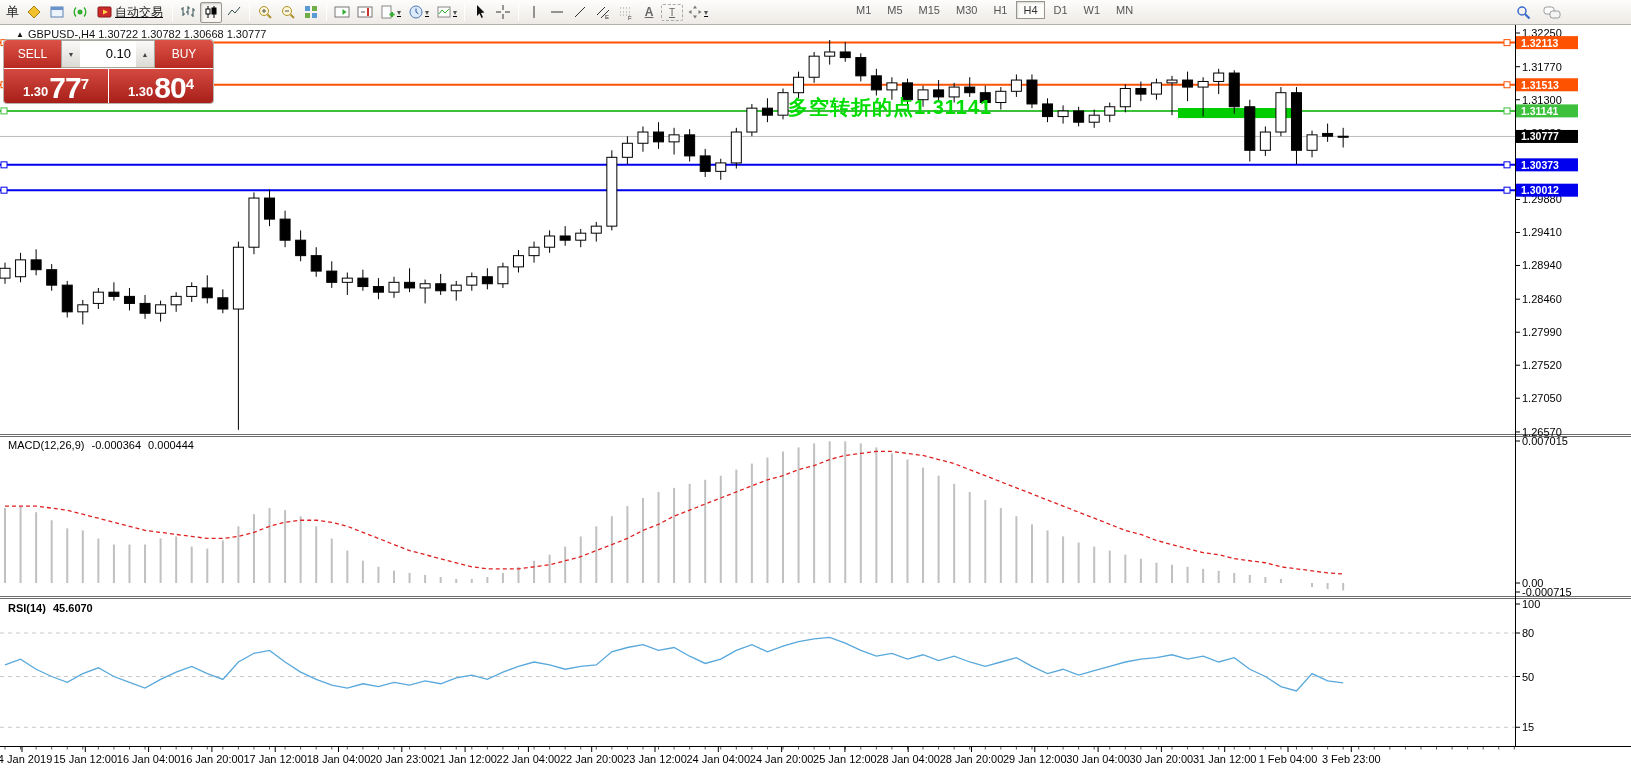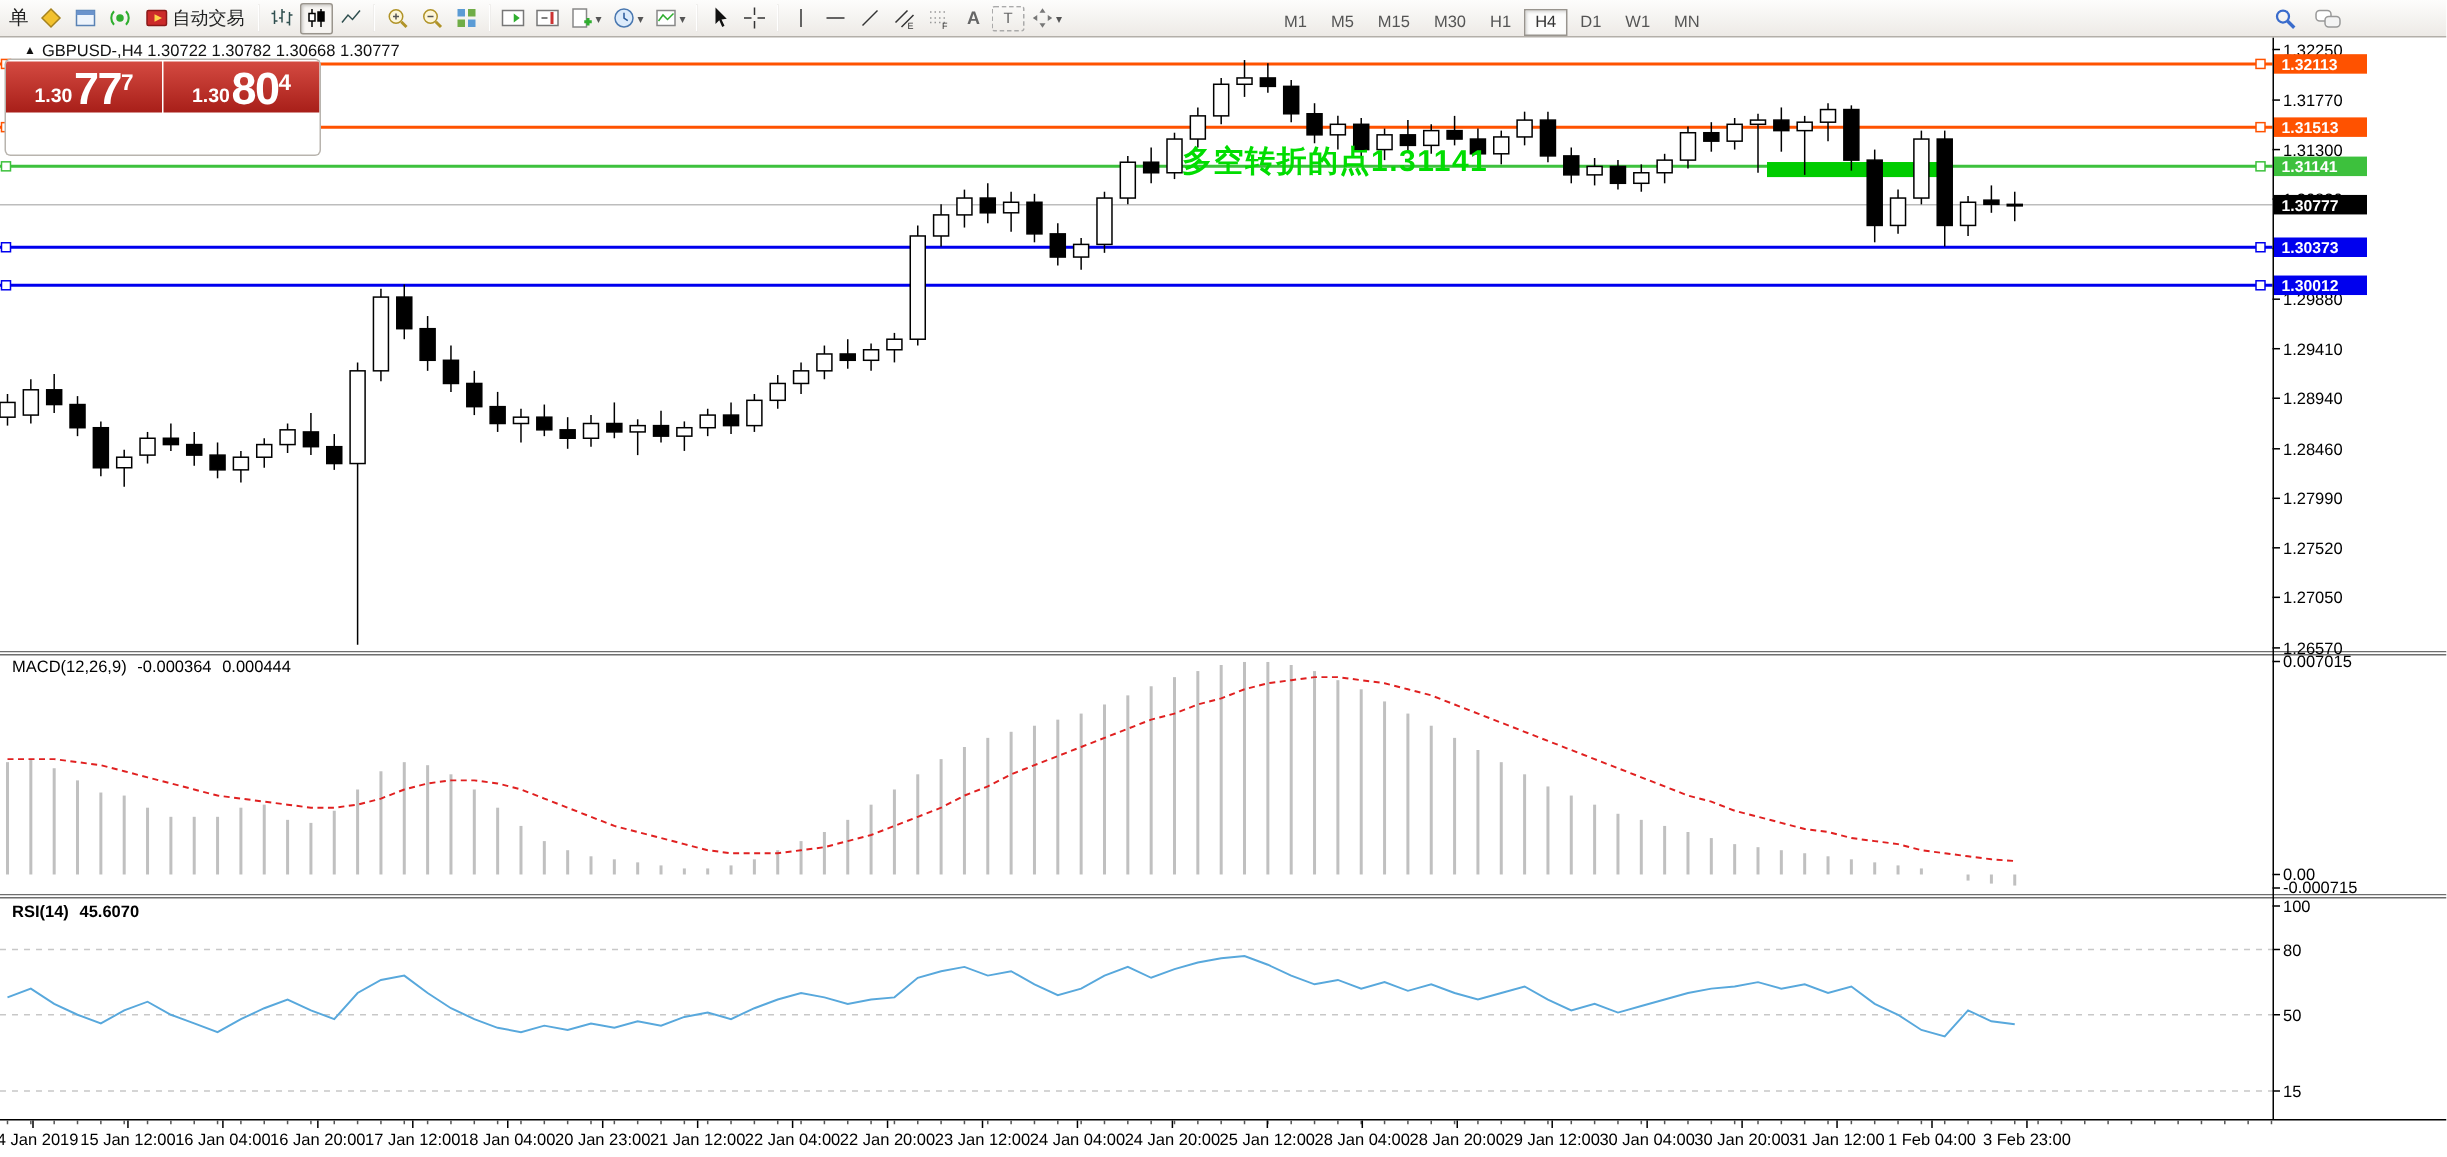--- a/index.html
+++ b/index.html
@@ -17,7 +17,7 @@
 .tb-text { font-size: 13px; color: #222; padding: 0 3px; }
 .tb-btn {
   height: 21px; min-width: 22px; display: flex; align-items: center; justify-content: center;
-  border: 1px solid transparent; border-radius: 2px; background: transparent;
+  border: 1px solid transparent; border-radius: 2px; background: transparent; text-decoration: underline;
 }
 .tb-btn.active { border: 1px solid #9a958d; background: #f7f5f2; box-shadow: inset 1px 1px 2px rgba(0,0,0,.18); }
 .tb-sep { width: 1px; height: 18px; background: #c6c2bc; border-right: 1px solid #fff; margin: 0 3px; }

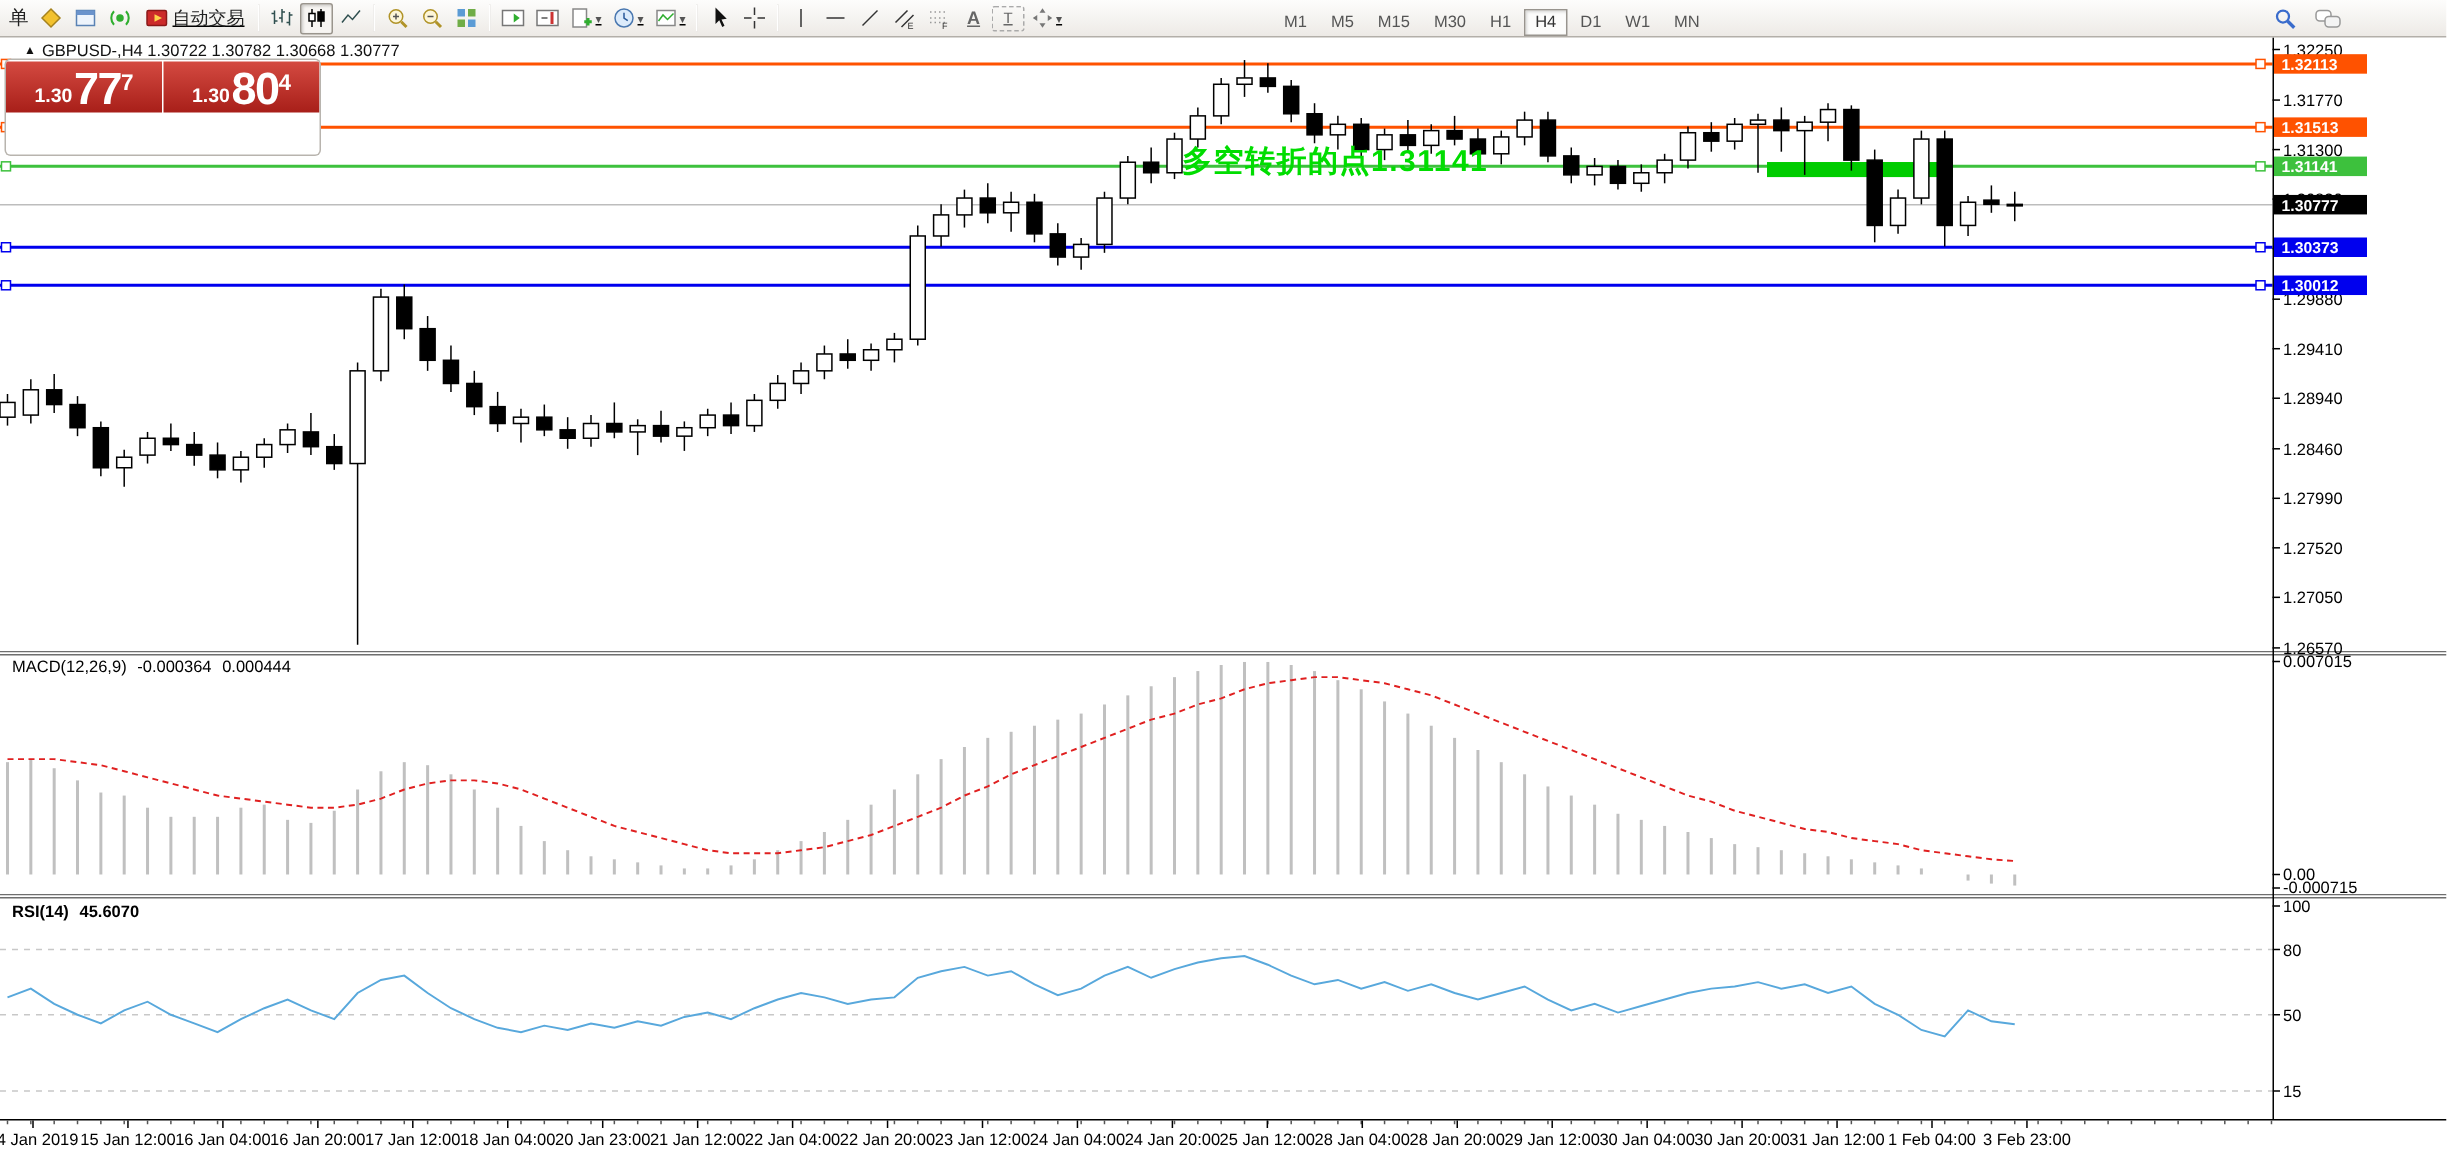--- a/index.html
+++ b/index.html
@@ -23,7 +23,7 @@
 .tb-sep { width: 1px; height: 18px; background: #c6c2bc; border-right: 1px solid #fff; margin: 0 3px; }
 .tb-label { font-size: 12px; color: #222; margin-left: 2px; }
 .dd { font-size: 8px; color: #555; margin-left: 1px; }
-.tf-group { position: absolute; left: 848px; top: 1px; display: flex; align-items: flex-end; height: 23px; }
+.tf-group { position: absolute; left: 848px; top: 1px; display: flex; align-items: flex-start; height: 23px; }
 .tf-btn {
   font-size: 11px; color: #555; background: transparent; border: 1px solid transparent;
   padding: 2px 6px; margin: 0 1px; font-family: "Liberation Sans", sans-serif;

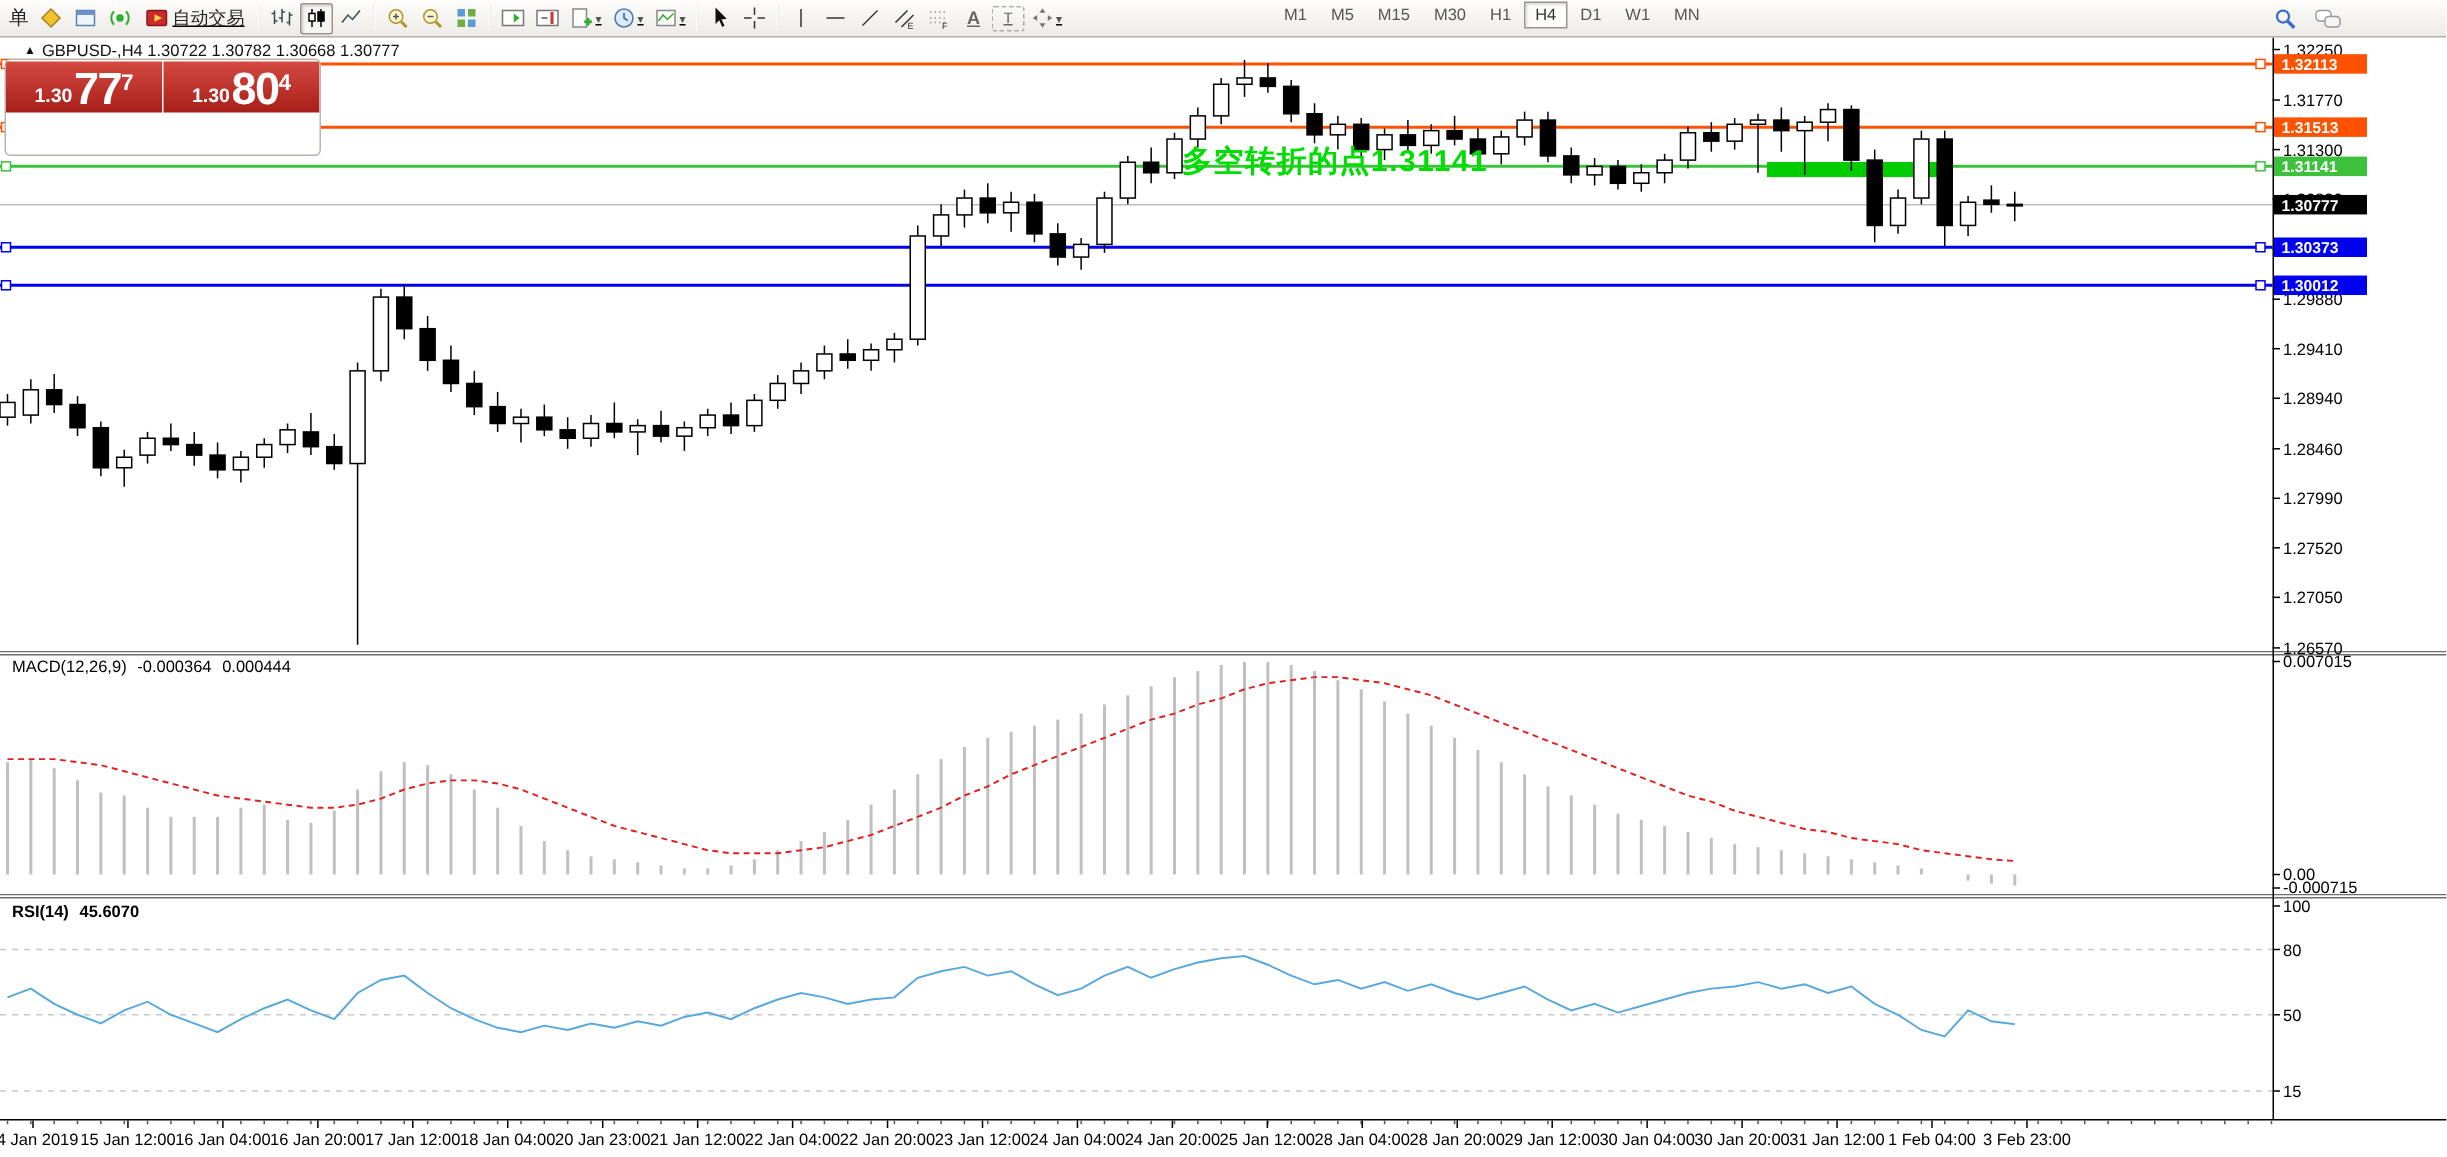--- a/index.html
+++ b/index.html
@@ -758,6 +758,15 @@
 </div>
 
 <div class="trade-panel">
+  <div class="tp-top">
+    <button class="tp-btn tp-sell">SELL</button>
+    <span class="tp-vol">
+      <button class="tp-spin">▼</button>
+      <span class="tp-vol-val">0.10</span>
+      <button class="tp-spin">▲</button>
+    </span>
+    <button class="tp-btn tp-buy">BUY</button>
+  </div>
   <div class="tp-bottom">
     <div class="tp-price">
       <span class="small">1.30</span>

